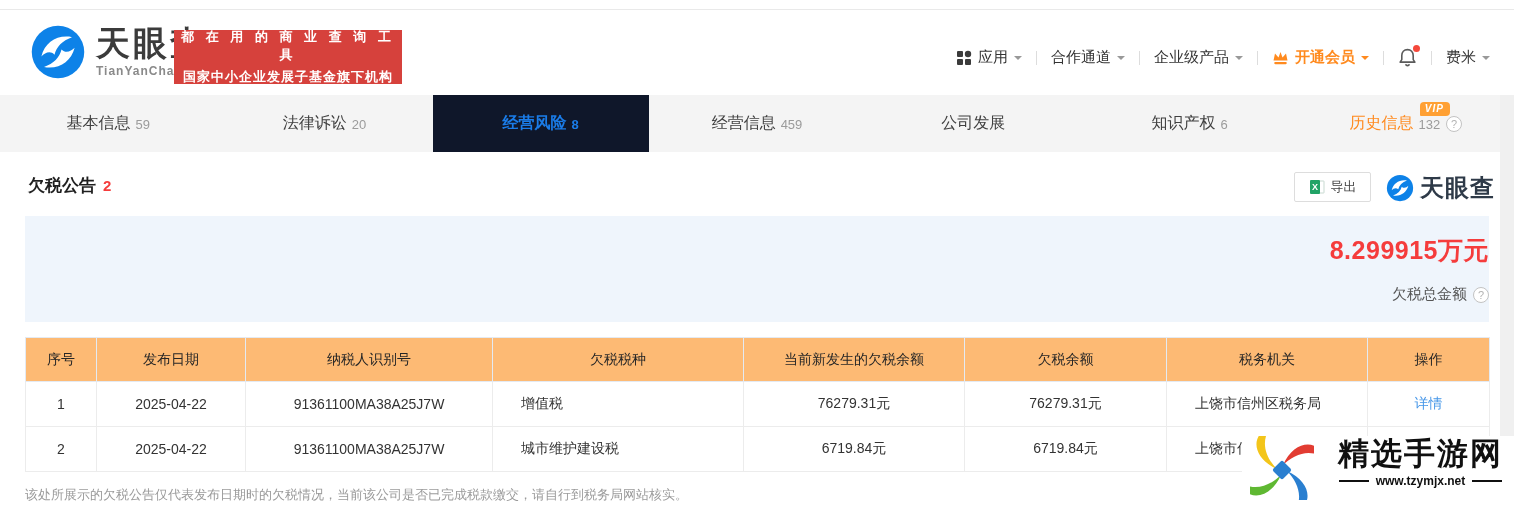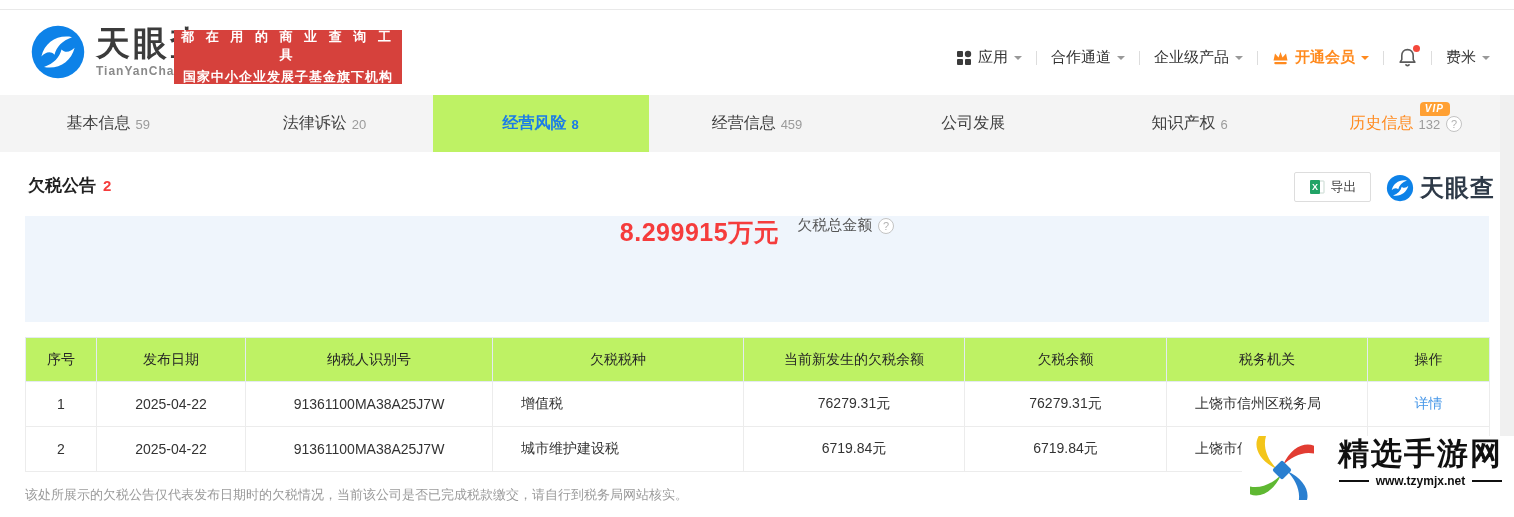--- a/index.html
+++ b/index.html
@@ -47,7 +47,7 @@
   .tab { flex:1; display:flex; align-items:center; justify-content:center; font-size:16px; color:#404040;
          cursor:pointer; position:relative; }
   .tab .cnt { font-size:13px; color:#9b9b9b; margin-left:5px; margin-top:2px; }
-  .tab.on { background:#bef264; color:#1a7ce8; font-weight:bold; }
+  .tab.on { background:#0f172a; color:#1a7ce8; font-weight:bold; }
   .tab.on .cnt { color:#1a7ce8; }
   .tab.hist { color:#ff8a1e; }
   .qicon { display:inline-block; width:16px; height:16px; border:1px solid #c3c3c3; border-radius:50%; color:#b3b3b3;

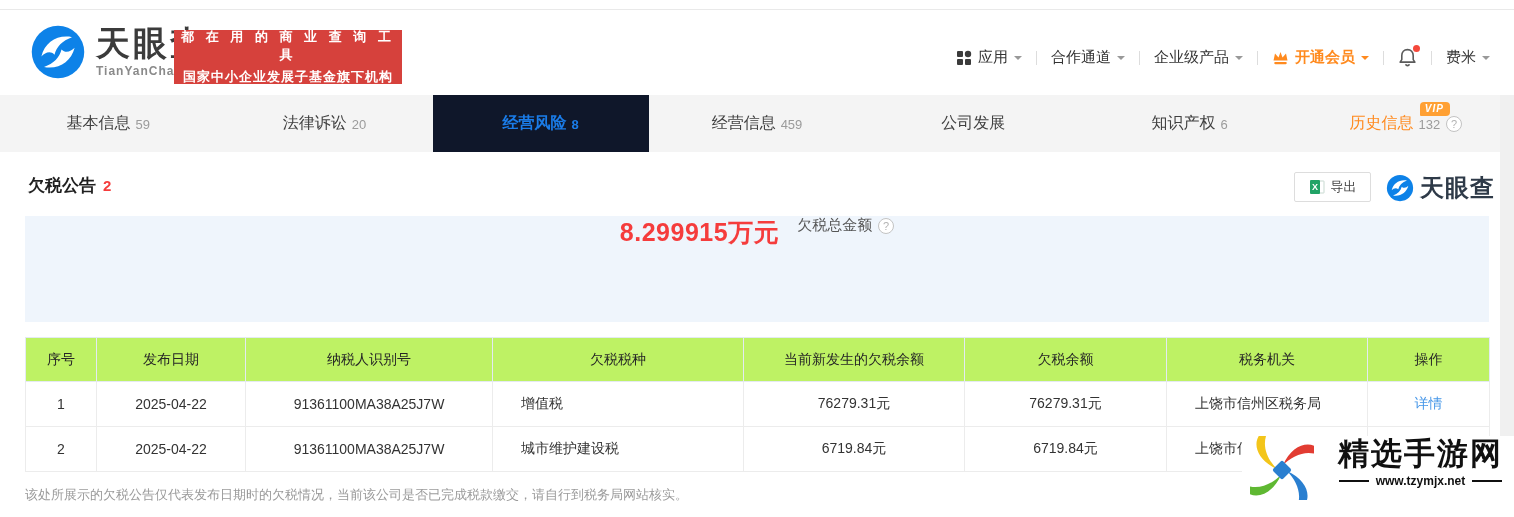--- a/index.html
+++ b/index.html
@@ -70,7 +70,7 @@
 
   
   .summary { position:absolute; left:25px; top:216px; width:1464px; height:106px; background:#eff5fc;
-             display:flex; align-items:flex-start; justify-content:center; gap:18px; }
+             display:flex; flex-direction:column; align-items:flex-end; justify-content:center; gap:18px; }
   .summary .total { font-size:25px; font-weight:bold; color:#f53c3c; letter-spacing:0.5px; }
   .summary .slabel { font-size:15px; color:#555; display:flex; align-items:center; }
 

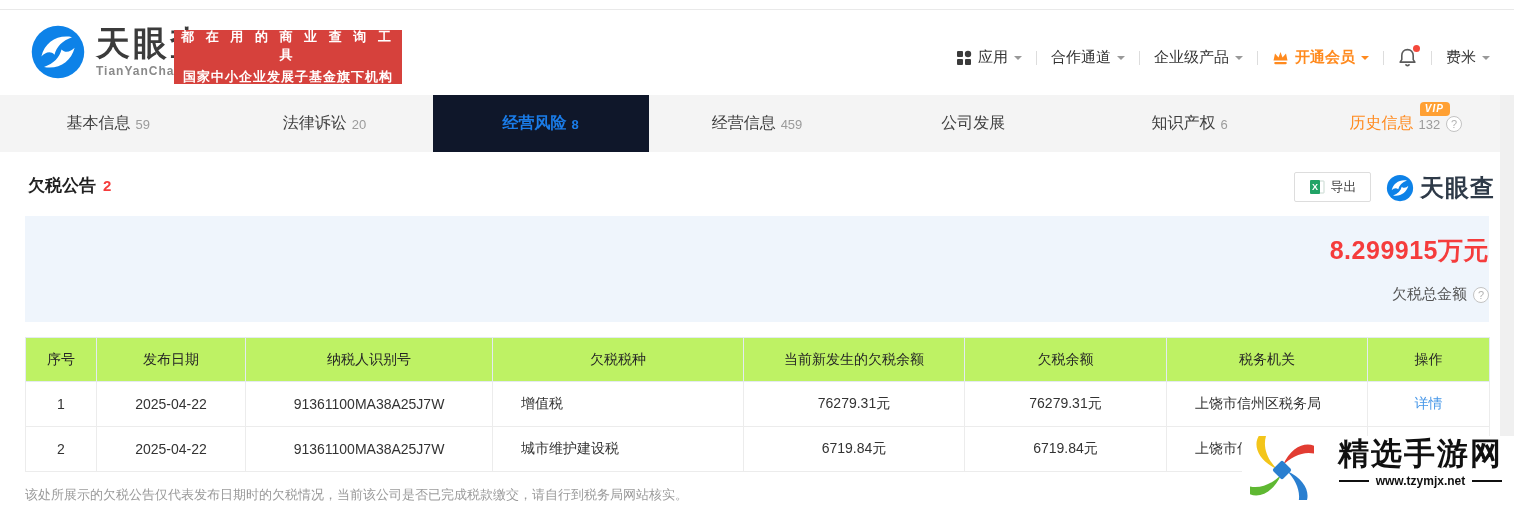--- a/index.html
+++ b/index.html
@@ -76,7 +76,7 @@
 
   
   table.debt { position:absolute; left:25px; top:337px; width:1464px; border-collapse:collapse; table-layout:fixed; }
-  .debt th { height:44px; background:#bef264; font-weight:normal; font-size:14px; color:#262626;
+  .debt th { height:44px; background:#fdba74; font-weight:normal; font-size:14px; color:#262626;
              border:1px solid #e4eaf2; text-align:center; }
   .debt td { height:45px; font-size:14px; color:#333; border:1px solid #ececec; text-align:center; background:#fff; }
   .debt td.lft, .debt th.lft { text-align:left; padding-left:28px; }

